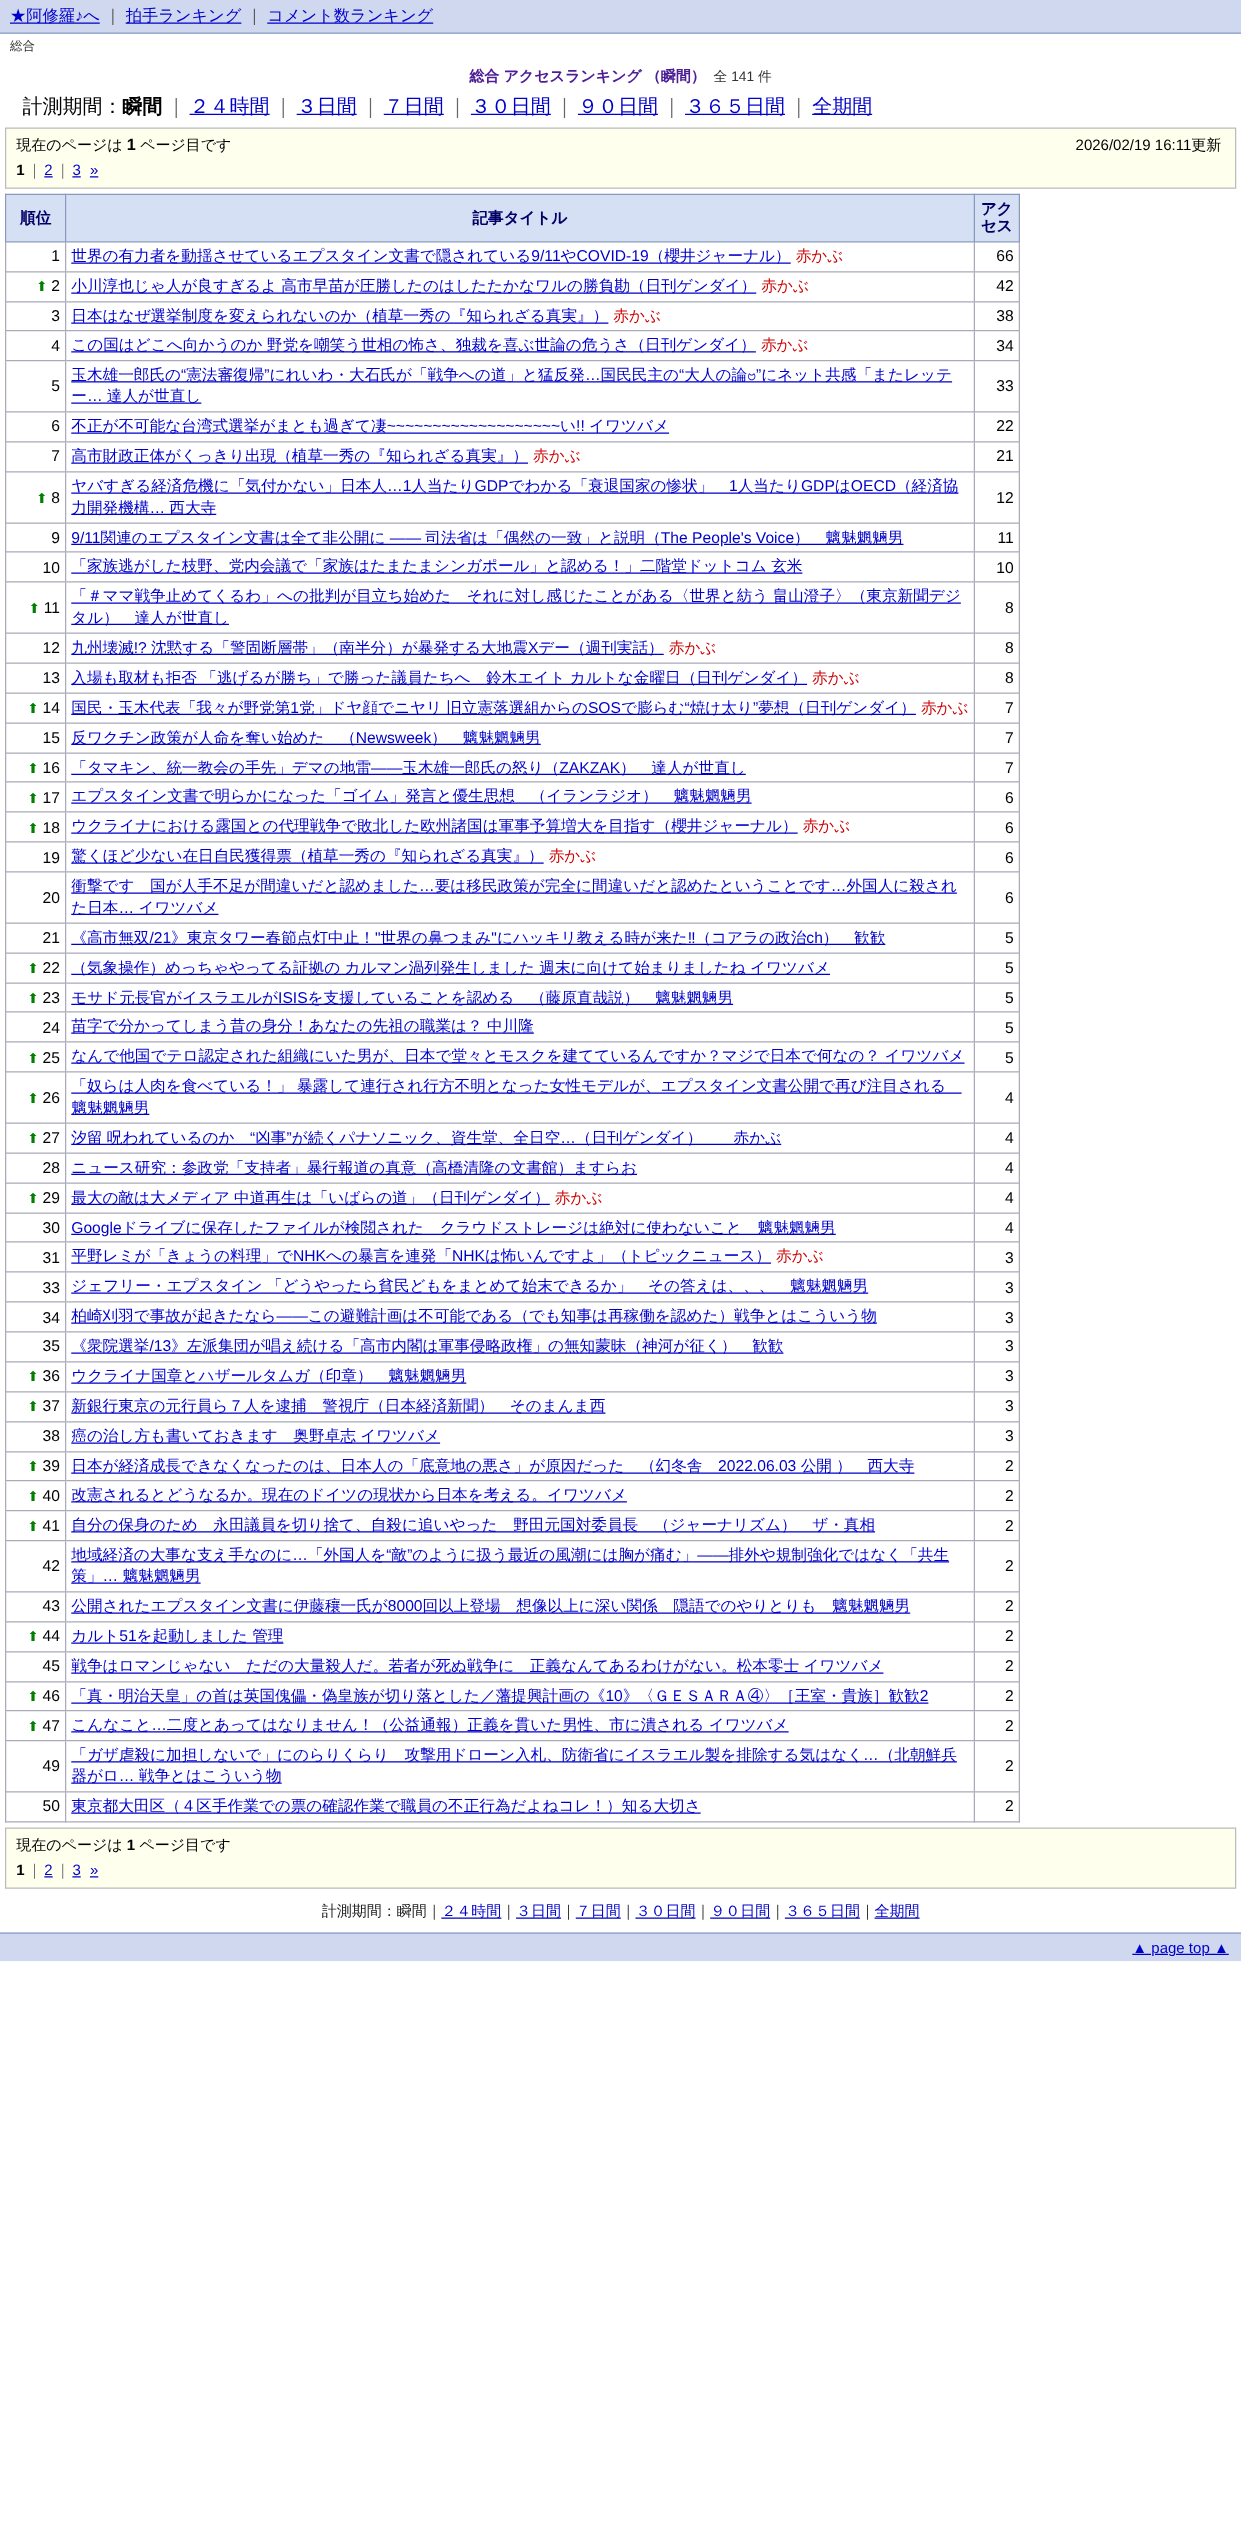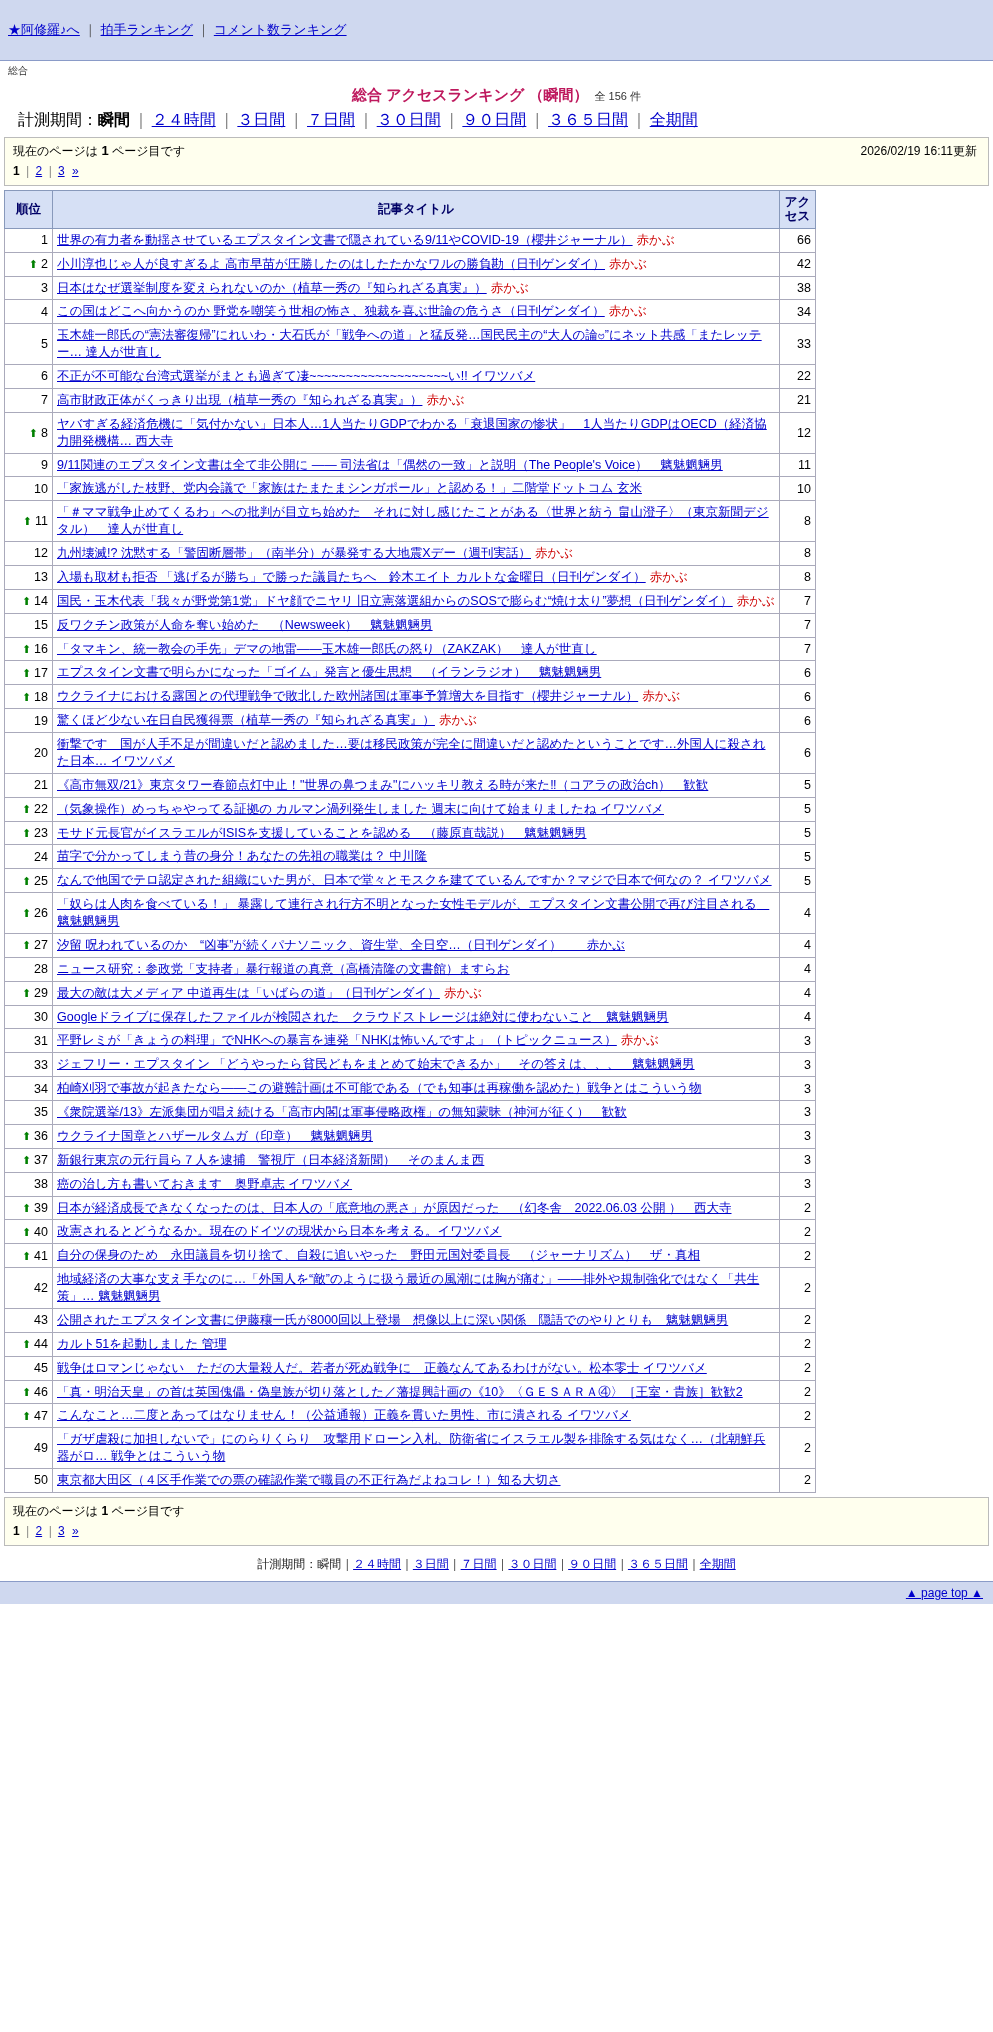--- a/index.html
+++ b/index.html
@@ -14,7 +14,7 @@
   .topbar {
     background: #cfd8ef;
     border-bottom: 1px solid #8a9bc8;
-    padding: 21px 8px;
+    padding: 4px 8px;
     font-size: 13px;
     color: #000080;
   }

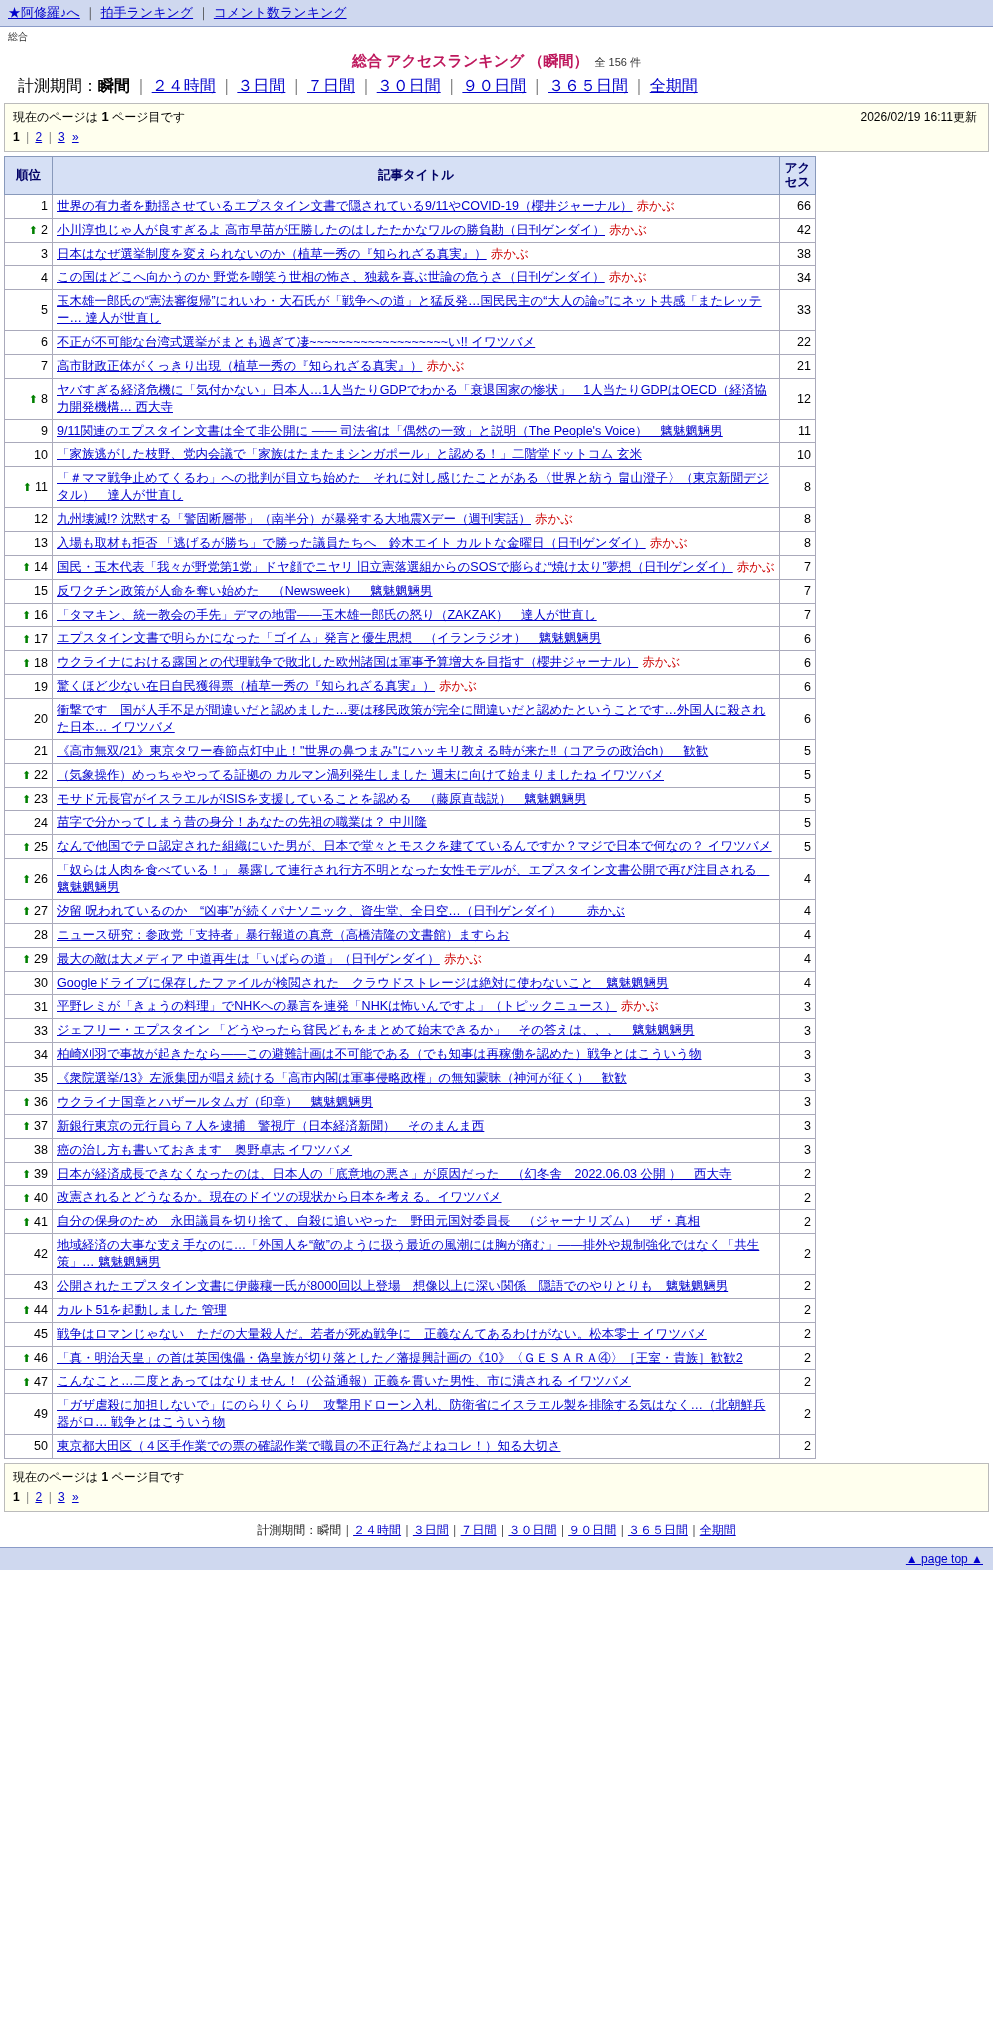--- a/index.html
+++ b/index.html
@@ -32,9 +32,9 @@
     padding: 6px 0 2px 0;
   }
   .title-main {
-    font-size: 15px;
+    font-size: 12px;
     font-weight: bold;
-    color: #be185d;
+    color: #4c1d95;
     display: inline-block;
   }
   .title-count {

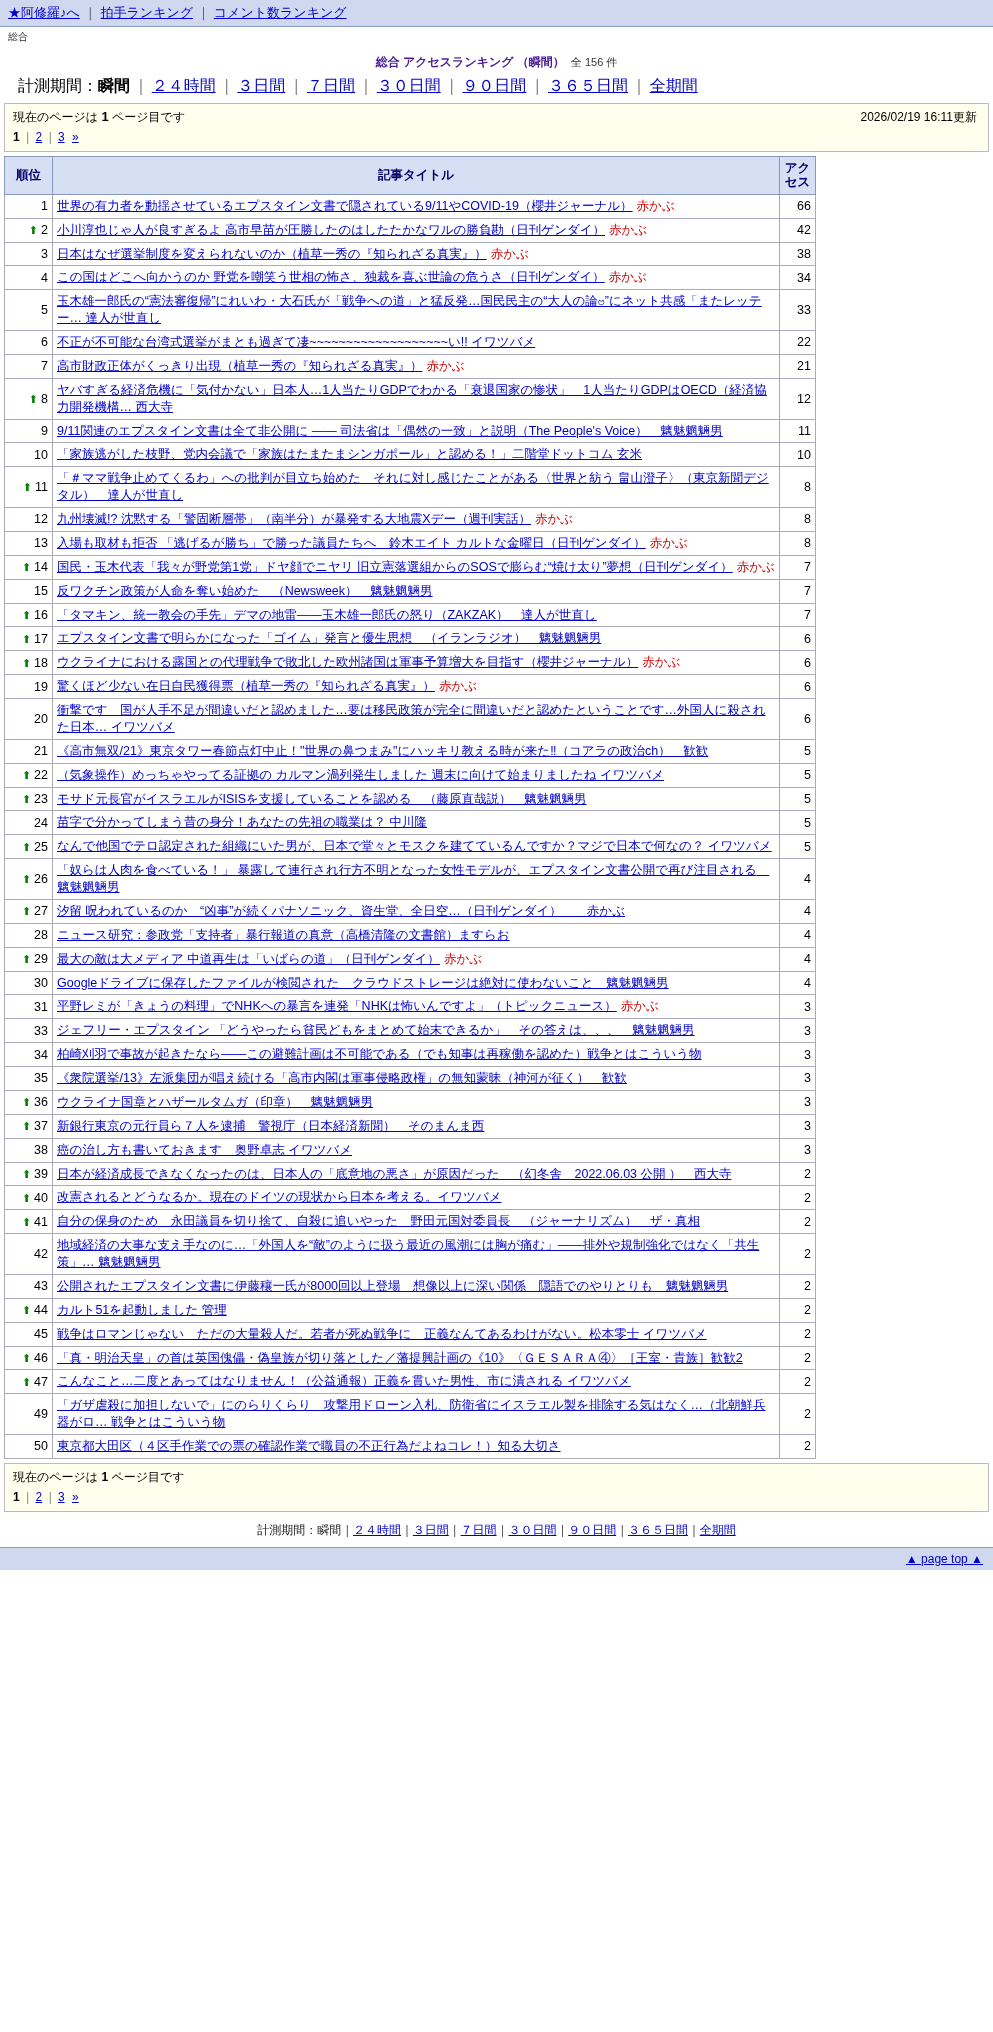--- a/index.html
+++ b/index.html
@@ -154,7 +154,7 @@
 <div class="crumb">総合</div>
 
 <div class="title-block">
-  <span class="title-main">総合 アクセスランキング （瞬間）</span><span class="title-count">全 156 件</span>
+  <span class="title-main">総合 アクセスランキング （瞬間）</span><span class="title-count">全 141 件</span>
 </div>
 
 <div class="period-row">

